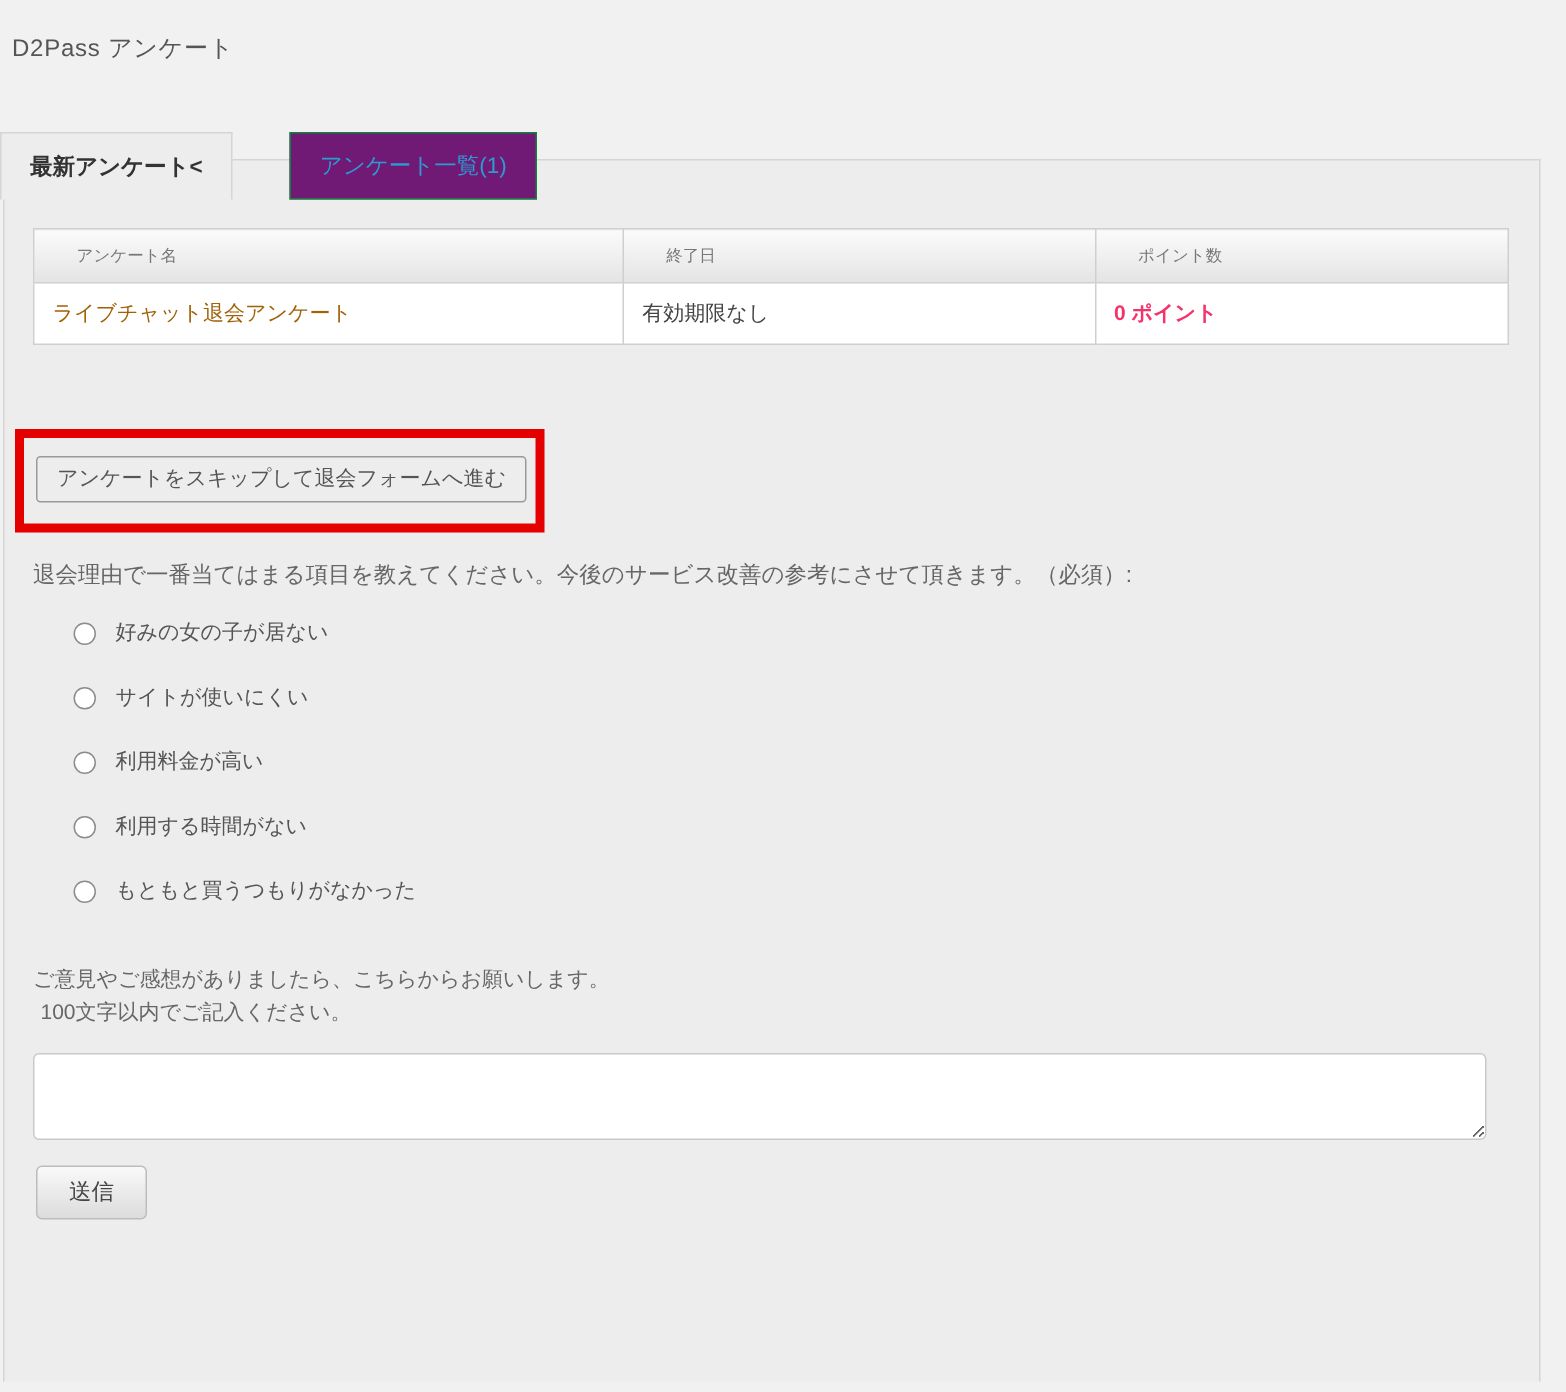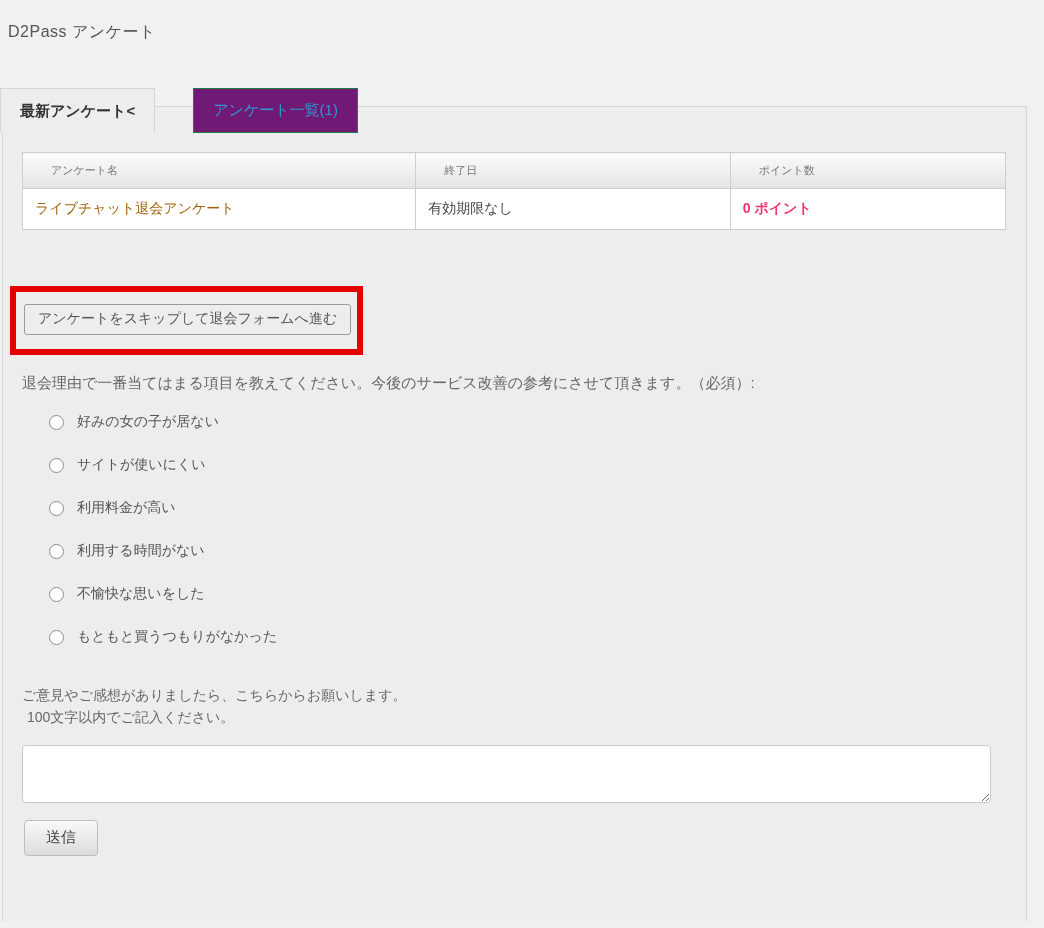--- a/index.html
+++ b/index.html
@@ -218,10 +218,6 @@
     </div>
     <div class="option-row">
       <span class="radio-circle"></span>
-      <span class="option-label">不愉快な思いをした</span>
-    </div>
-    <div class="option-row">
-      <span class="radio-circle"></span>
       <span class="option-label">もともと買うつもりがなかった</span>
     </div>
   </div>

